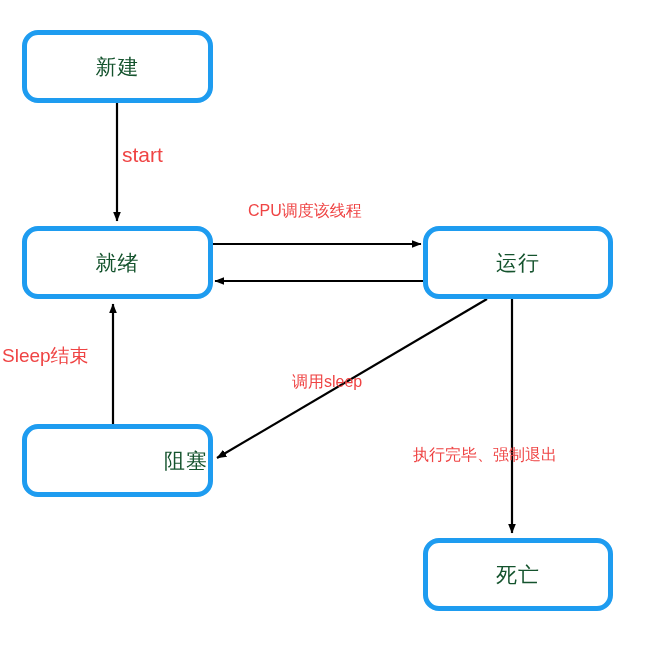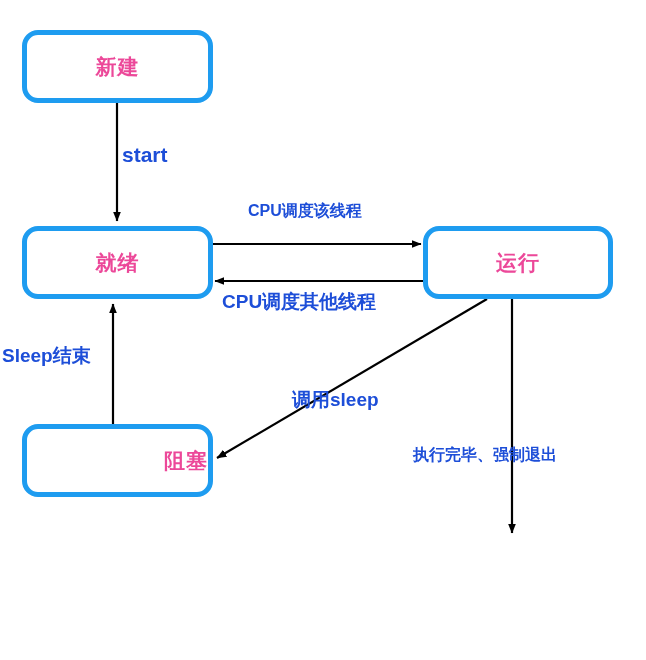--- a/index.html
+++ b/index.html
@@ -38,8 +38,8 @@
   .state-node-label {
     font-family: "Liberation Sans", "DejaVu Sans", sans-serif;
     font-size: 21px;
-    font-weight: 700;
-    color: #ec4899;
+    font-weight: 400;
+    color: #14532d;
     line-height: 1;
     letter-spacing: 1px;
     white-space: nowrap;

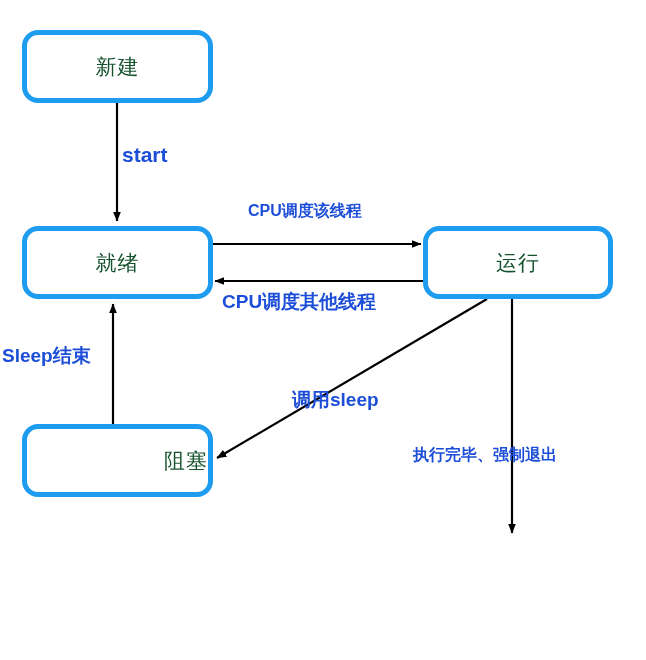--- a/index.html
+++ b/index.html
@@ -47,8 +47,8 @@
   .edge-label {
     position: absolute;
     font-family: "Liberation Sans", "DejaVu Sans", sans-serif;
-    font-weight: bold;
-    color: #1d4ed8;
+    font-weight: normal;
+    color: #ef4444;
     white-space: nowrap;
     line-height: 1;
   }

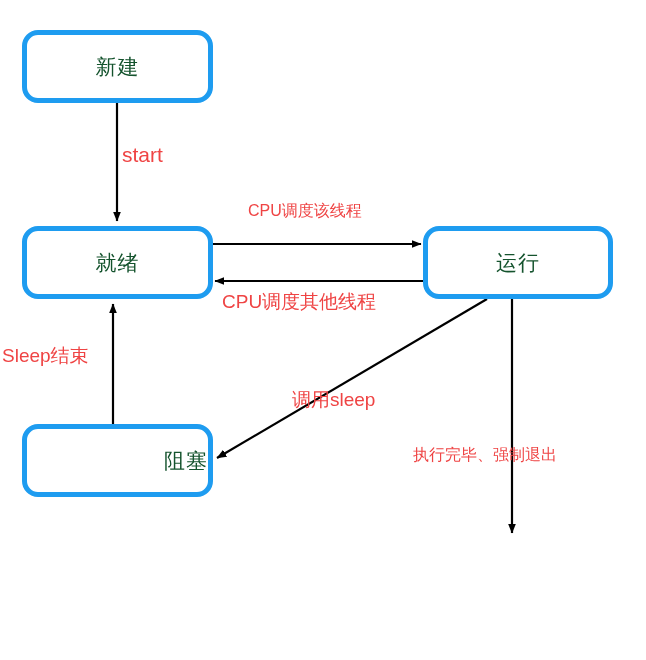--- a/index.html
+++ b/index.html
@@ -113,7 +113,6 @@
 
   <div class="edge-label" id="label-cpu-schedule">CPU调度该线程</div>
 
-  <div class="edge-label" id="label-cpu-other">CPU调度其他线程</div>
 
   <div class="edge-label" id="label-sleep-end">Sleep结束</div>
 

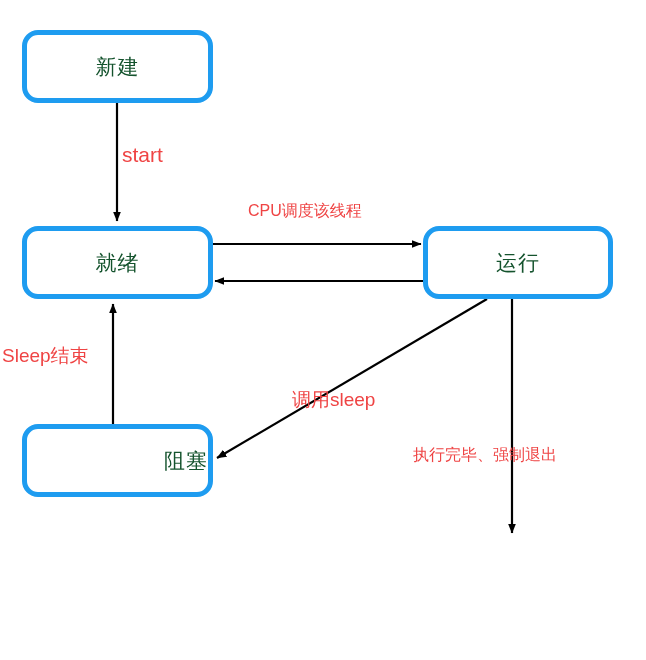--- a/index.html
+++ b/index.html
@@ -64,7 +64,7 @@
   #label-cpu-schedule   { left: 248px; top: 203px; font-size: 16px; }
   #label-cpu-other      { left: 222px; top: 292px; font-size: 19px; }
   #label-sleep-end      { left: 2px;   top: 346px; font-size: 19px; }
-  #label-call-sleep     { left: 292px; top: 390px; font-size: 19px; }
+  #label-call-sleep     { left: 292px; top: 374px; font-size: 16px; }
   #label-finish-exit    { left: 413px; top: 447px; font-size: 16px; }
 </style>
 </head>

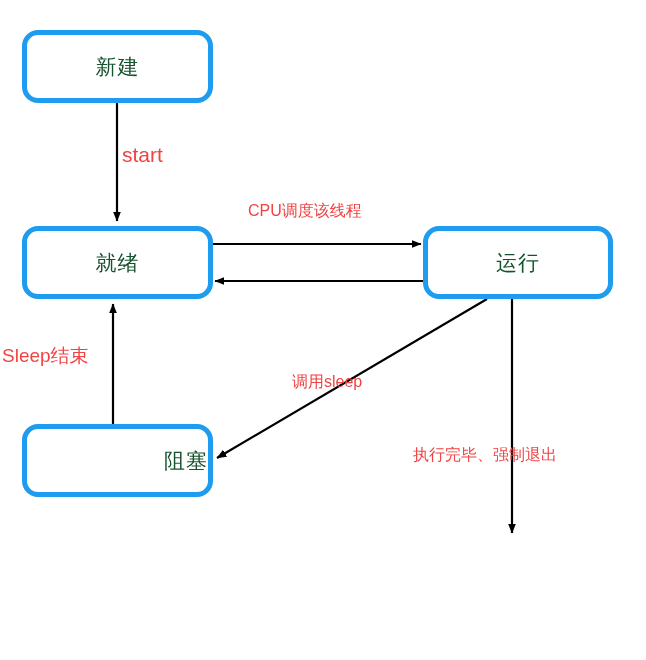--- a/index.html
+++ b/index.html
@@ -108,6 +108,9 @@
     <span class="state-node-label">阻塞</span>
   </div>
 
+  <div class="state-node" id="node-dead">
+    <span class="state-node-label">死亡</span>
+  </div>
 
   <div class="edge-label" id="label-start">start</div>
 

